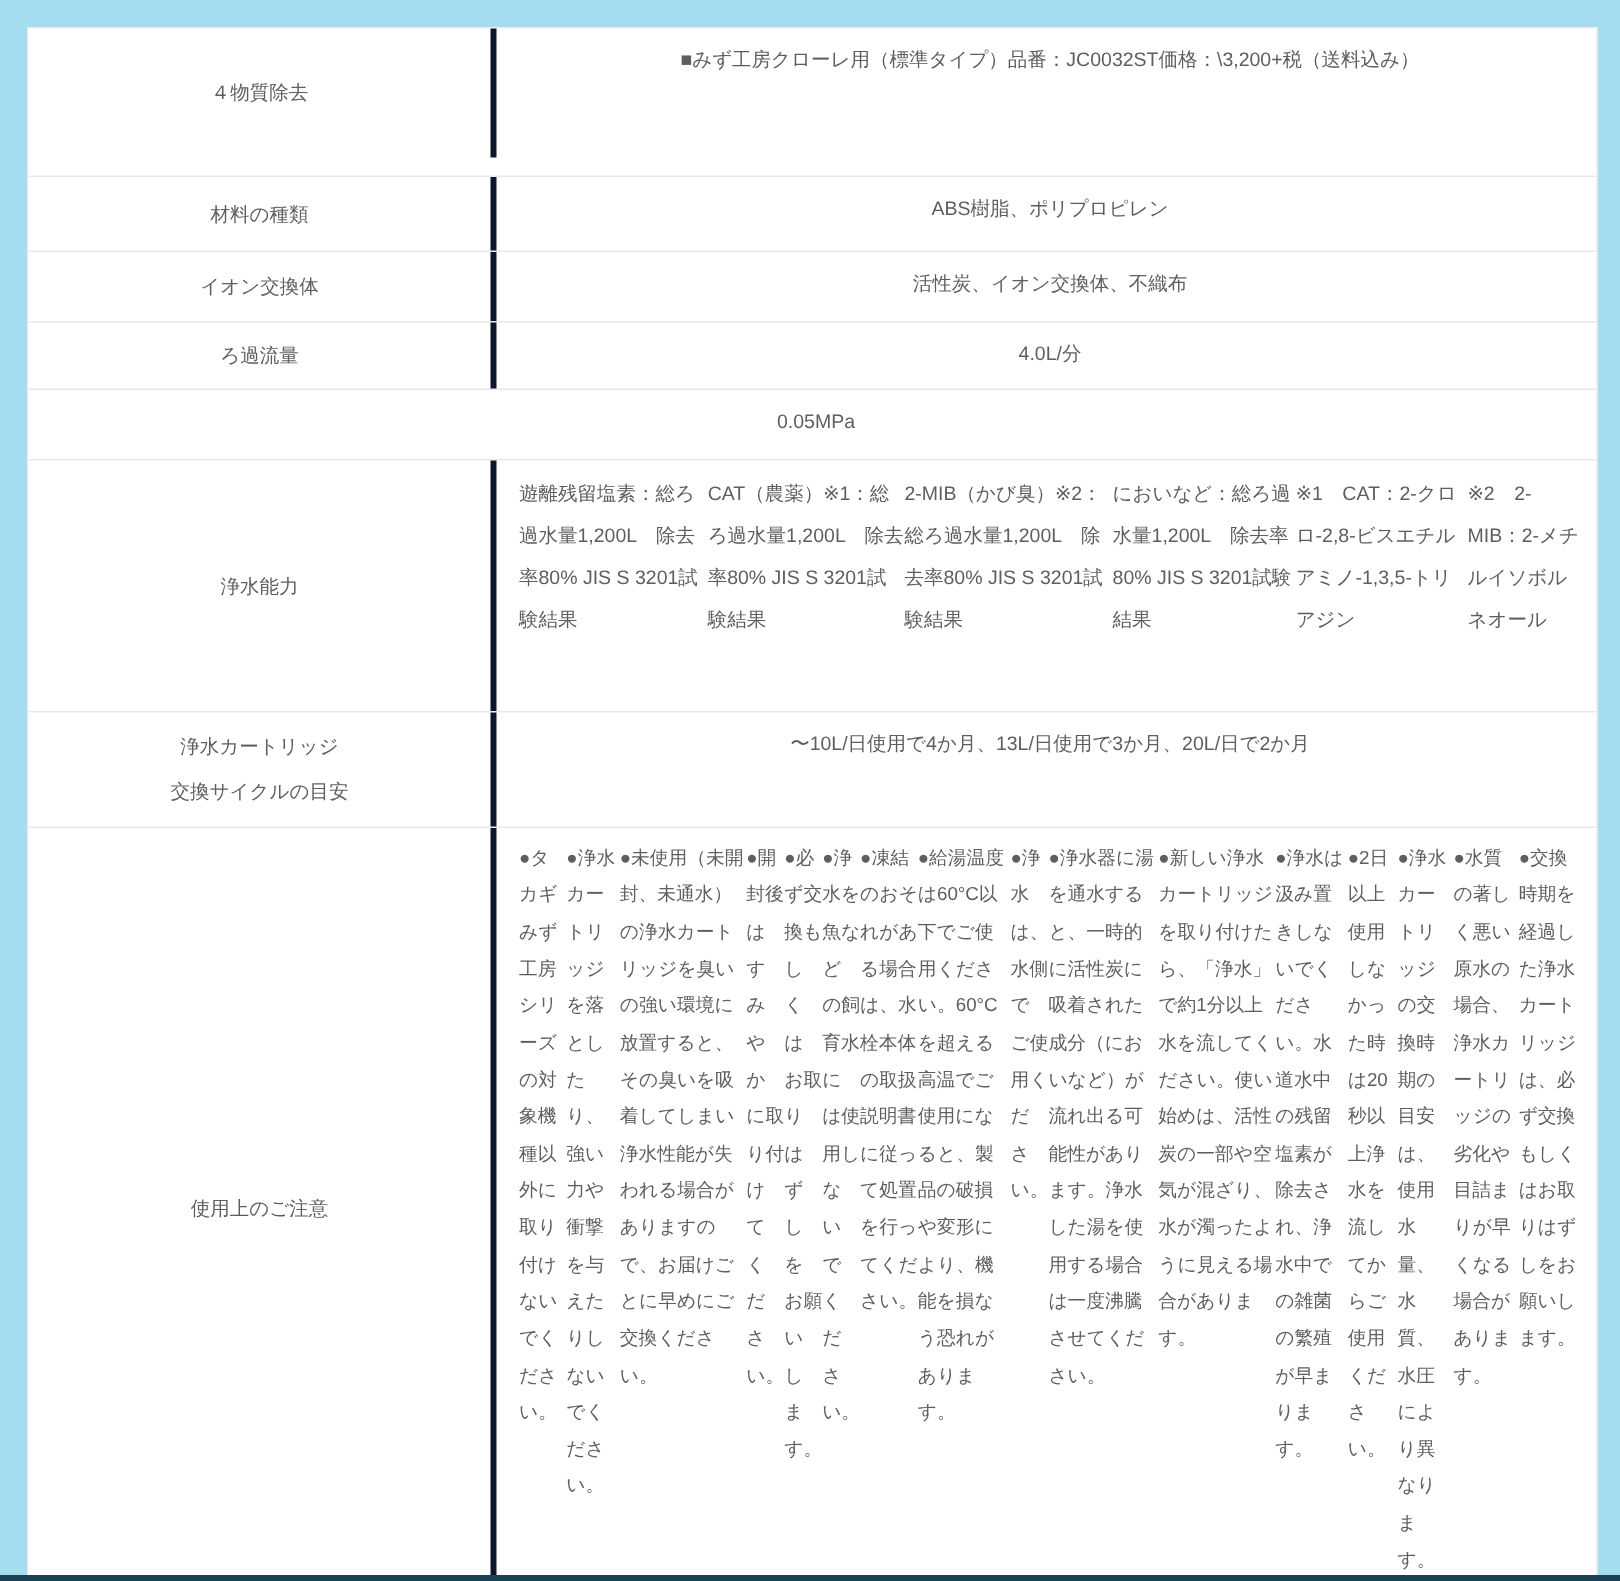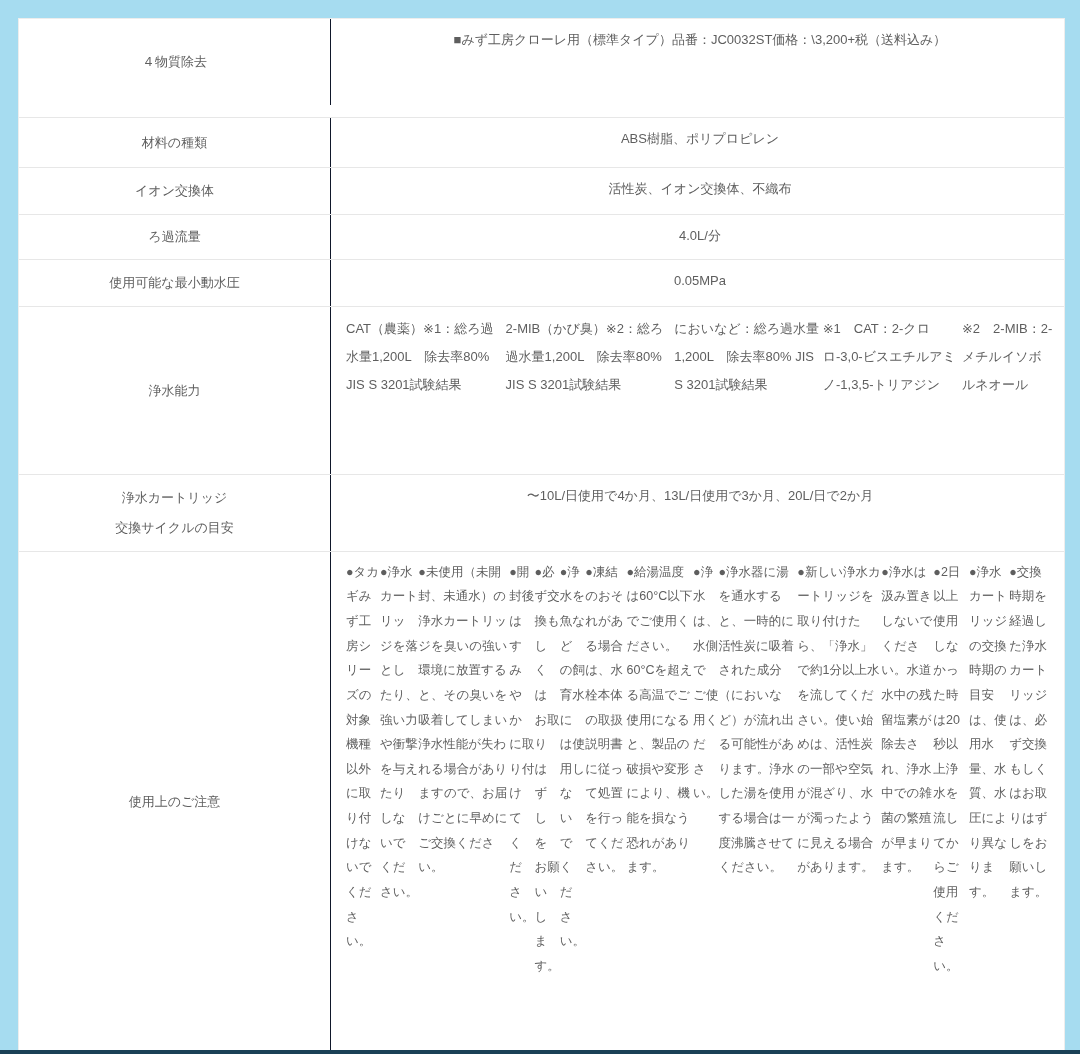--- a/index.html
+++ b/index.html
@@ -32,7 +32,7 @@
   .label-cell {
     flex: 0 0 312px;
     width: 312px;
-    border-right: 1px solid #0f172a;
+    border-right: 4px solid #0f172a;
     display: flex;
     flex-direction: column;
     justify-content: center;

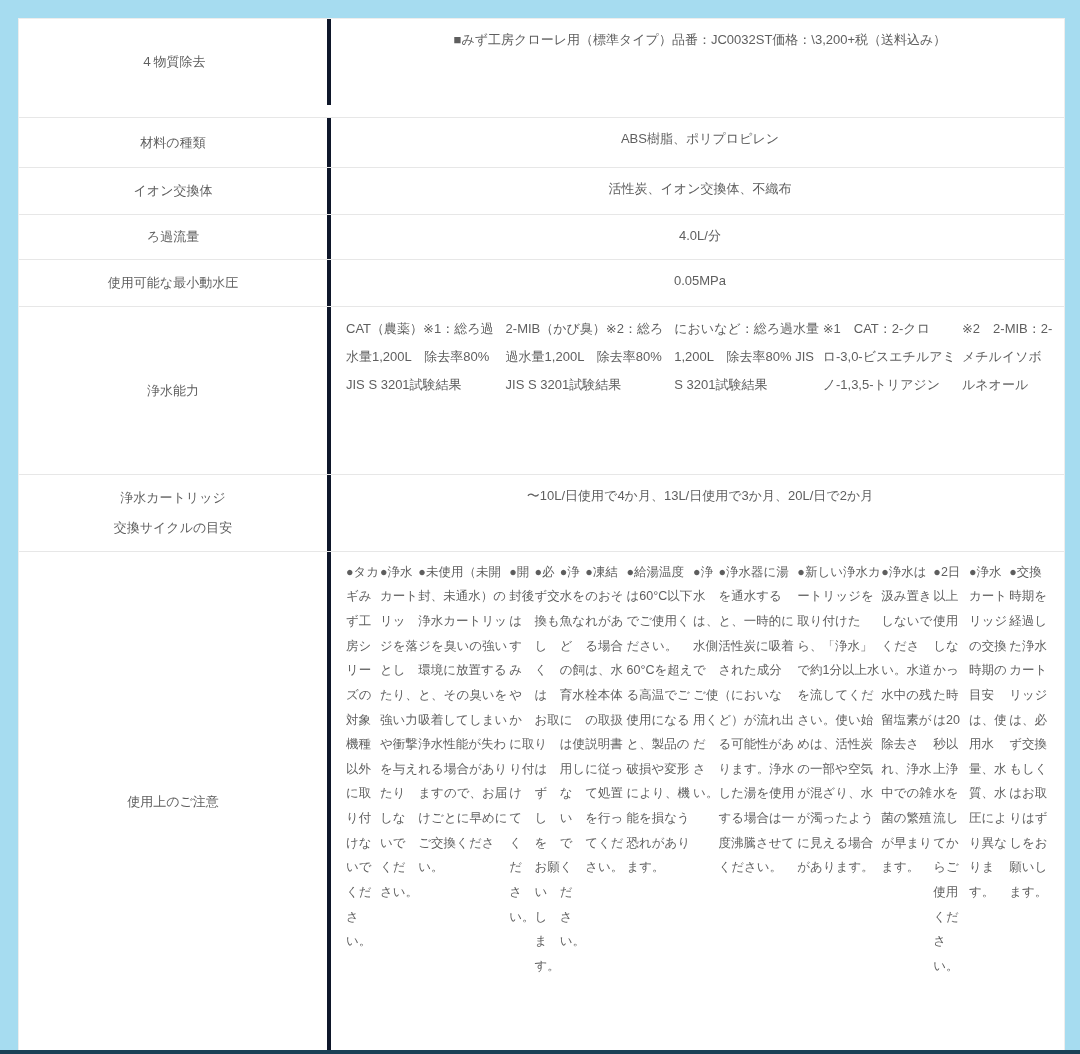--- a/index.html
+++ b/index.html
@@ -116,9 +116,6 @@
     </div>
 
     <div class="row row-pressure">
-      <div class="label-cell">
-        <div>使用可能な最小動水圧</div>
-      </div>
       <div class="value-cell">
         <div>0.05MPa</div>
       </div>

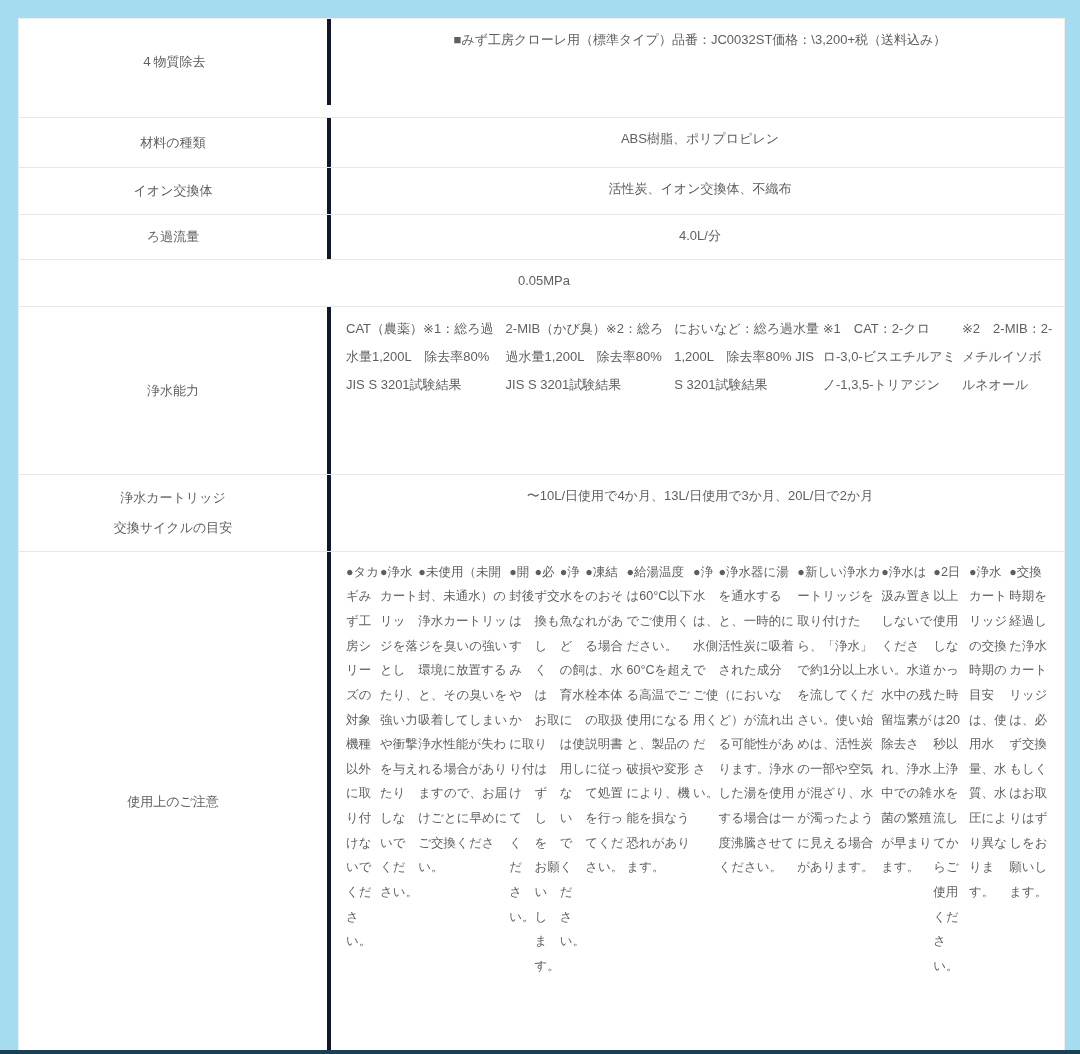--- a/index.html
+++ b/index.html
@@ -126,6 +126,7 @@
         <div>浄水能力</div>
       </div>
       <div class="value-cell">
+        <div>遊離残留塩素：総ろ過水量1,200L　除去率80% JIS S 3201試験結果</div>
         <div>CAT（農薬）※1：総ろ過水量1,200L　除去率80% JIS S 3201試験結果</div>
         <div>2-MIB（かび臭）※2：総ろ過水量1,200L　除去率80% JIS S 3201試験結果</div>
         <div>においなど：総ろ過水量1,200L　除去率80% JIS S 3201試験結果</div>

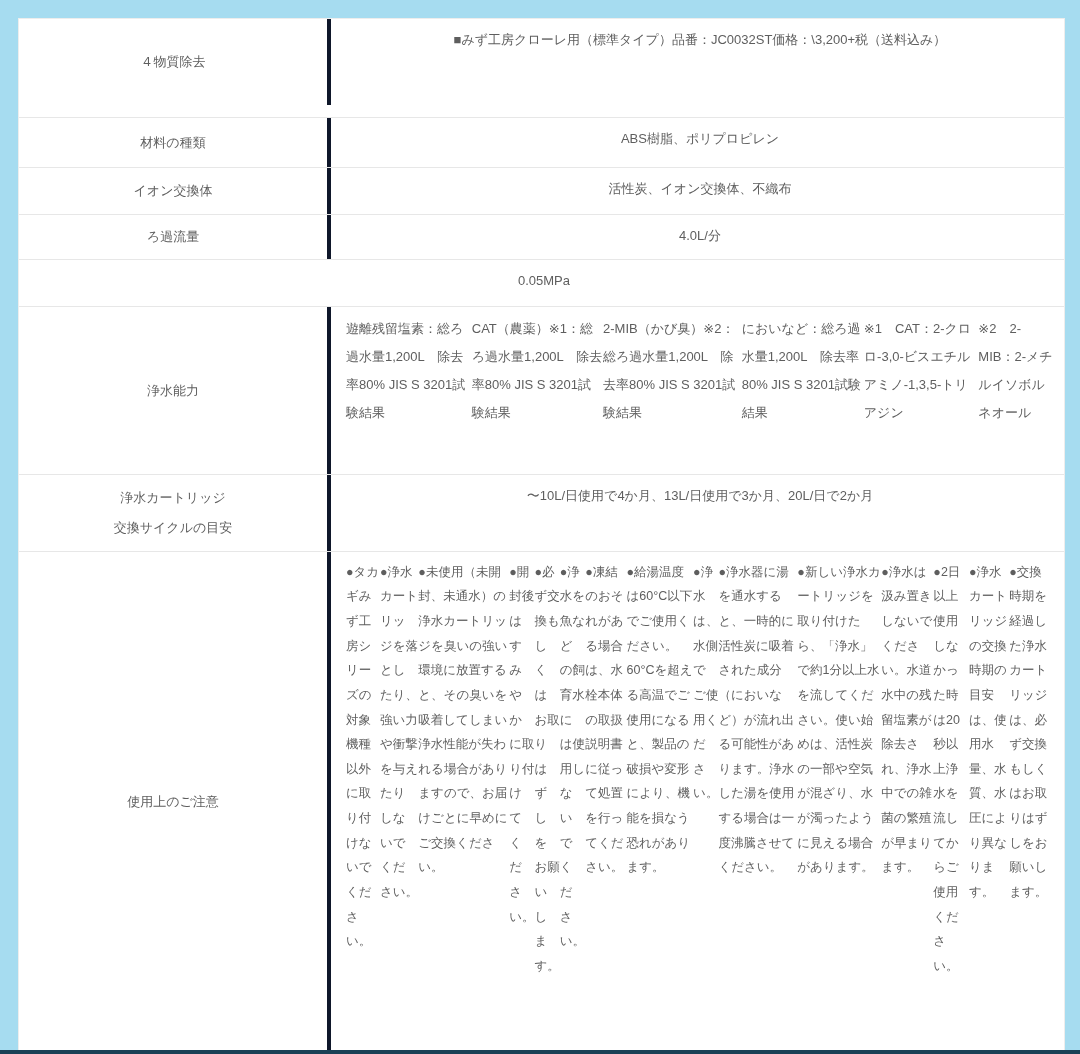--- a/index.html
+++ b/index.html
@@ -130,7 +130,7 @@
         <div>CAT（農薬）※1：総ろ過水量1,200L　除去率80% JIS S 3201試験結果</div>
         <div>2-MIB（かび臭）※2：総ろ過水量1,200L　除去率80% JIS S 3201試験結果</div>
         <div>においなど：総ろ過水量1,200L　除去率80% JIS S 3201試験結果</div>
-        <div>※1　CAT：2-クロロ-3,0-ビスエチルアミノ-1,3,5-トリアジン</div>
+        <div>※1　CAT：2-クロロ-2,8-ビスエチルアミノ-1,3,5-トリアジン</div>
         <div>※2　2-MIB：2-メチルイソボルネオール</div>
       </div>
     </div>

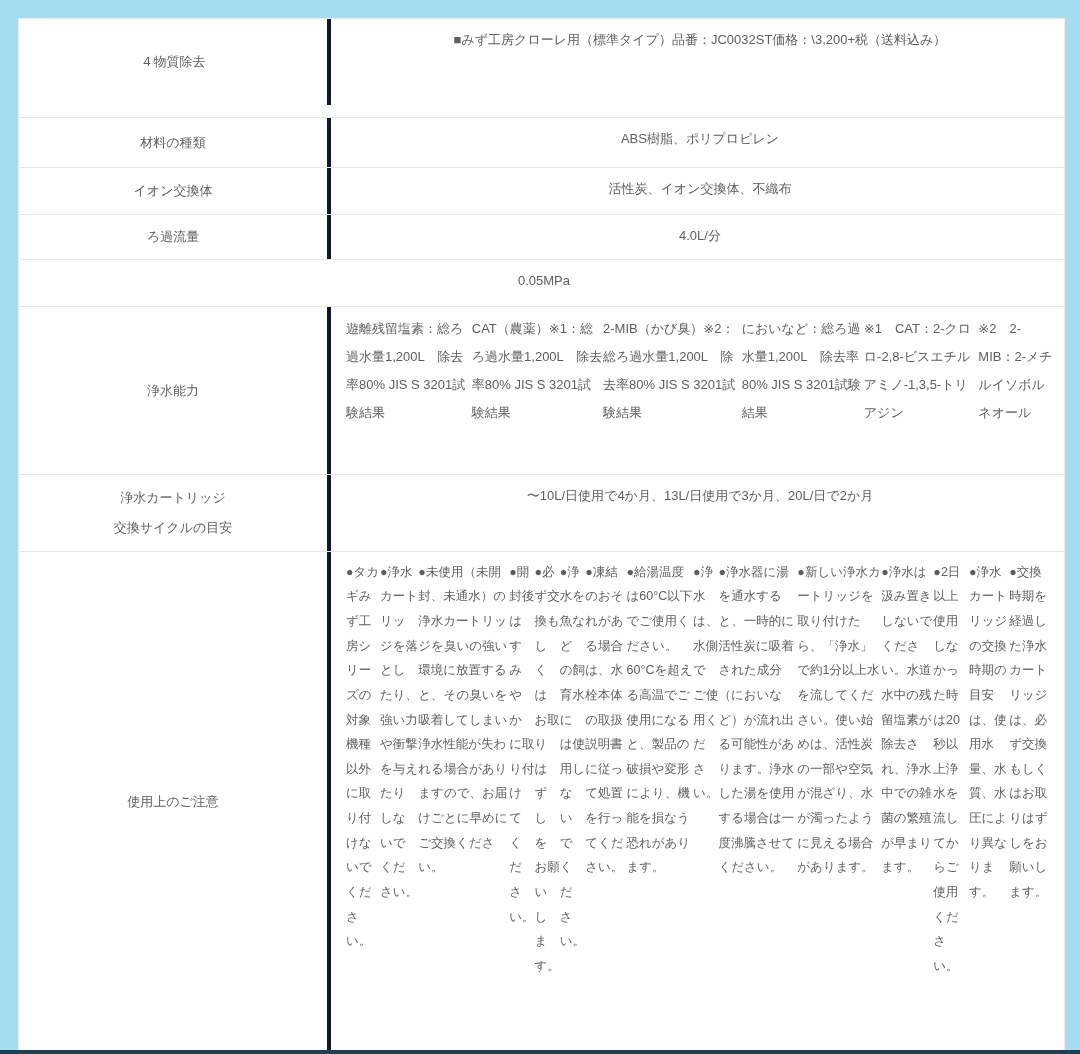--- a/index.html
+++ b/index.html
@@ -164,6 +164,7 @@
         <div>●浄水は汲み置きしないでください。水道水中の残留塩素が除去され、浄水中での雑菌の繁殖が早まります。</div>
         <div>●2日以上使用しなかった時は20秒以上浄水を流してからご使用ください。</div>
         <div>●浄水カートリッジの交換時期の目安は、使用水量、水質、水圧により異なります。</div>
+        <div>●水質の著しく悪い原水の場合、浄水カートリッジの劣化や目詰まりが早くなる場合があります。</div>
         <div>●交換時期を経過した浄水カートリッジは、必ず交換もしくはお取りはずしをお願いします。</div>
       </div>
     </div>

